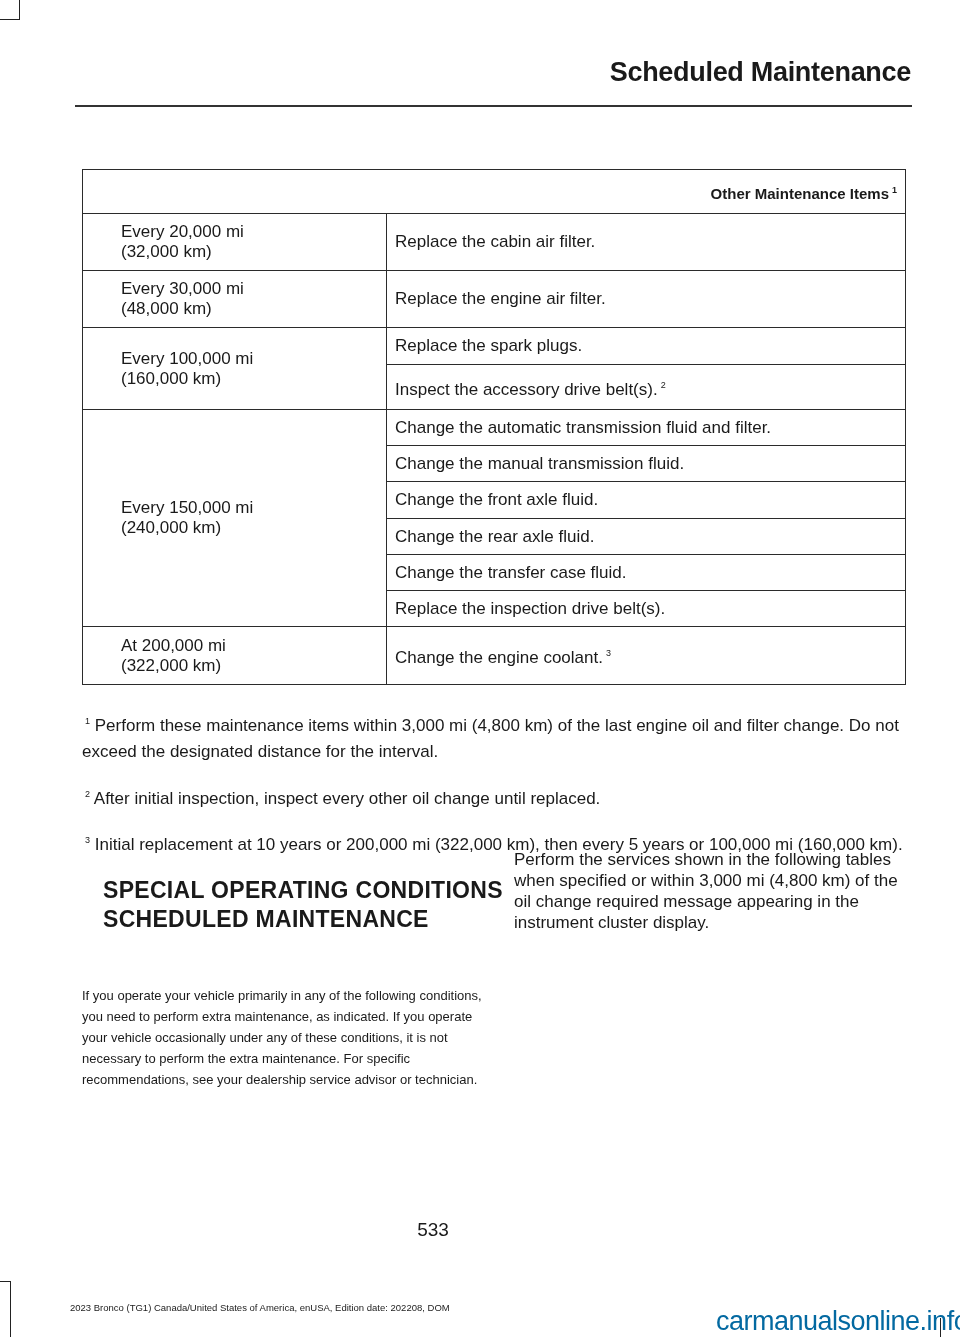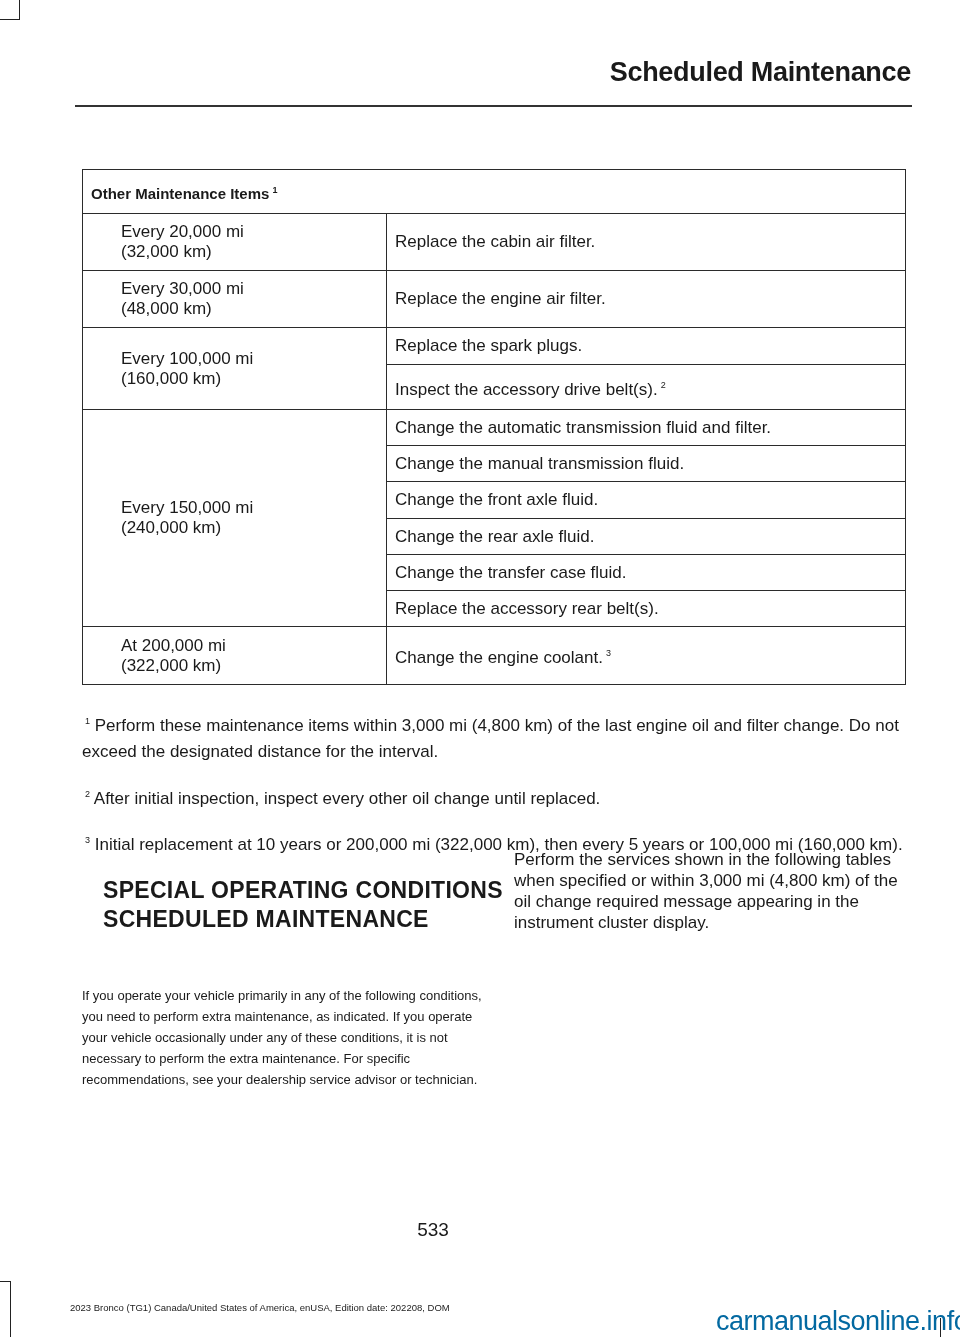--- a/index.html
+++ b/index.html
@@ -26,7 +26,7 @@
     border: 1.5px solid #2b2b2b; padding: 0 8px; vertical-align: middle; text-align: left;
   }
   table.maint th {
-    height: 43px; font-weight: bold; font-size: 15px; text-align: left;
+    height: 43px; font-weight: bold; font-size: 15px; text-align: right;
   }
   table.maint td.interval { width: 257px; padding-left: 38px; }
   .sup { font-size: 9px; vertical-align: super; margin-left: 3px; }

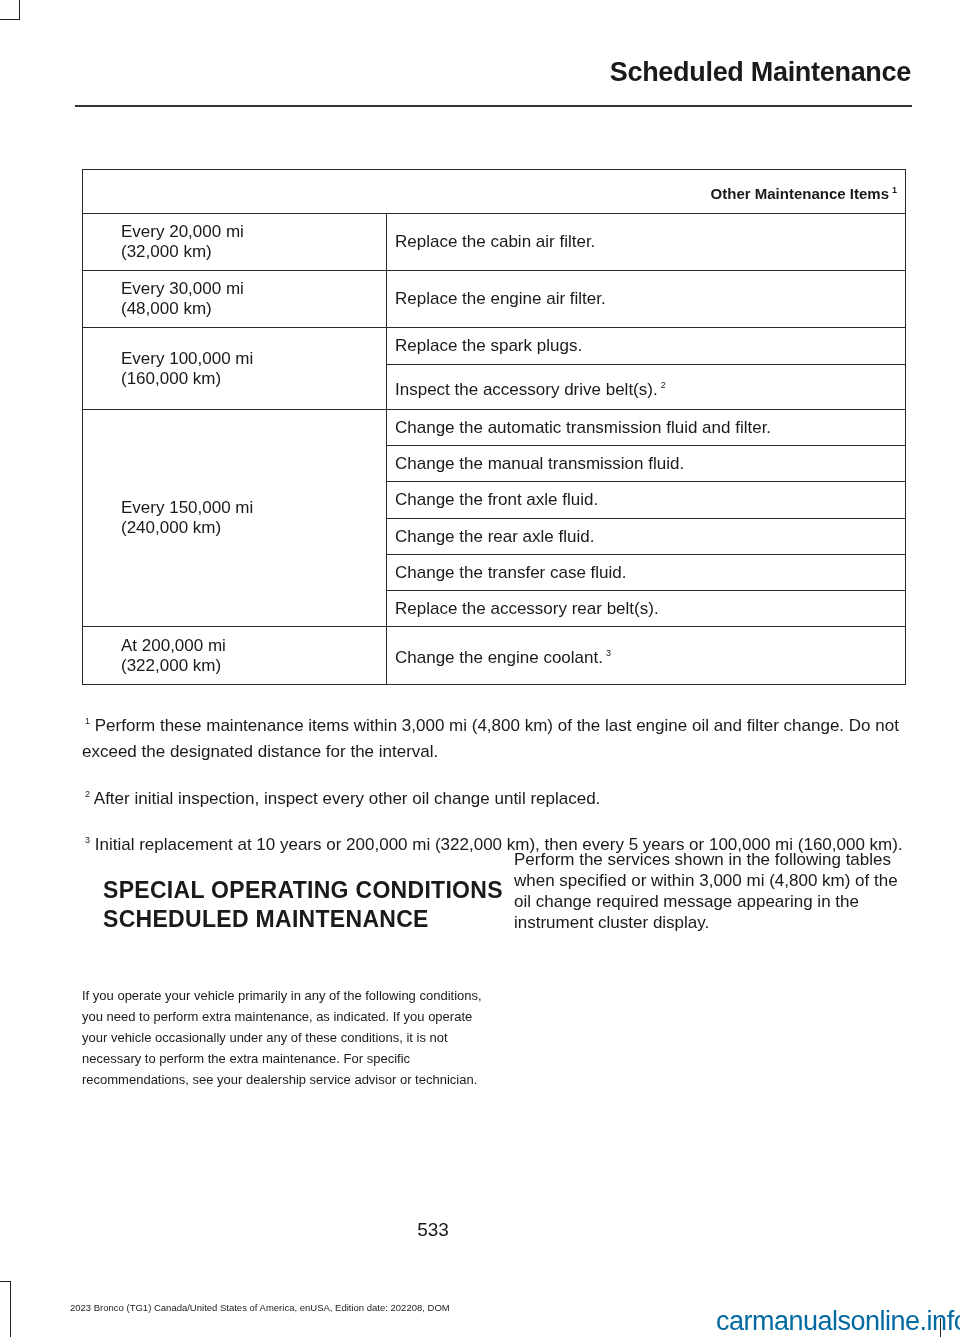--- a/index.html
+++ b/index.html
@@ -94,7 +94,7 @@
       <td><span>Change the transfer case fluid.</span></td>
     </tr>
     <tr style="height:36px">
-      <td><span>Replace the accessory rear belt(s).</span></td>
+      <td><span>Replace the inspection drive belt(s).</span></td>
     </tr>
     <tr style="height:58px">
       <td class="interval"><span>At 200,000 mi</span><br><span>(322,000 km)</span></td>

